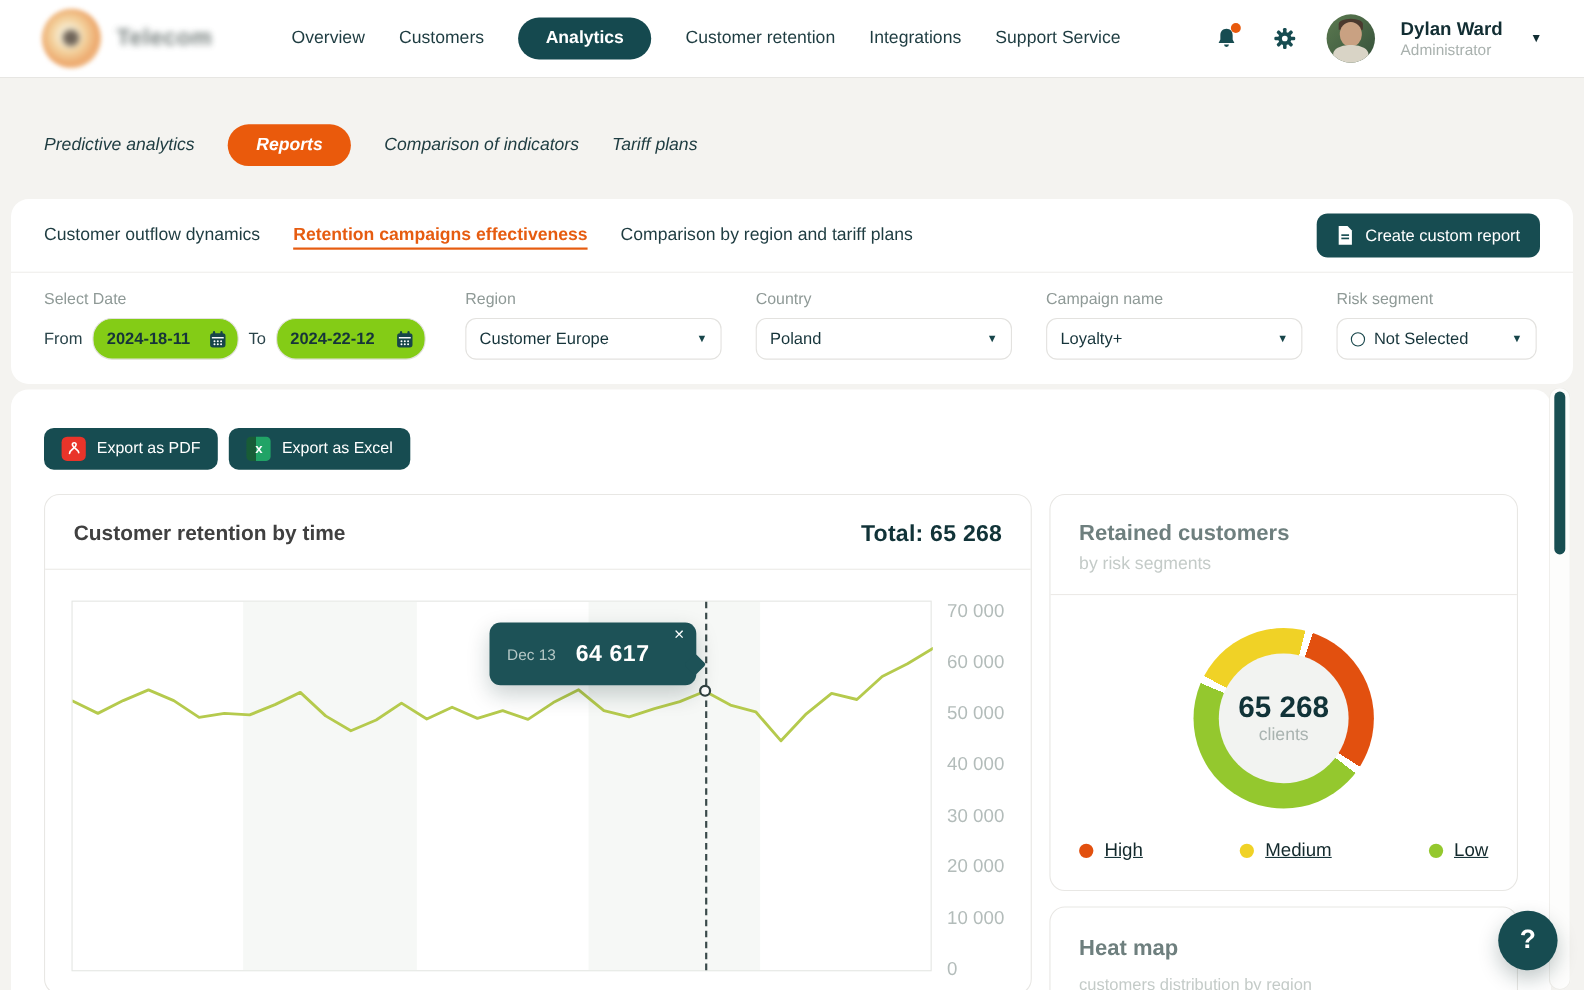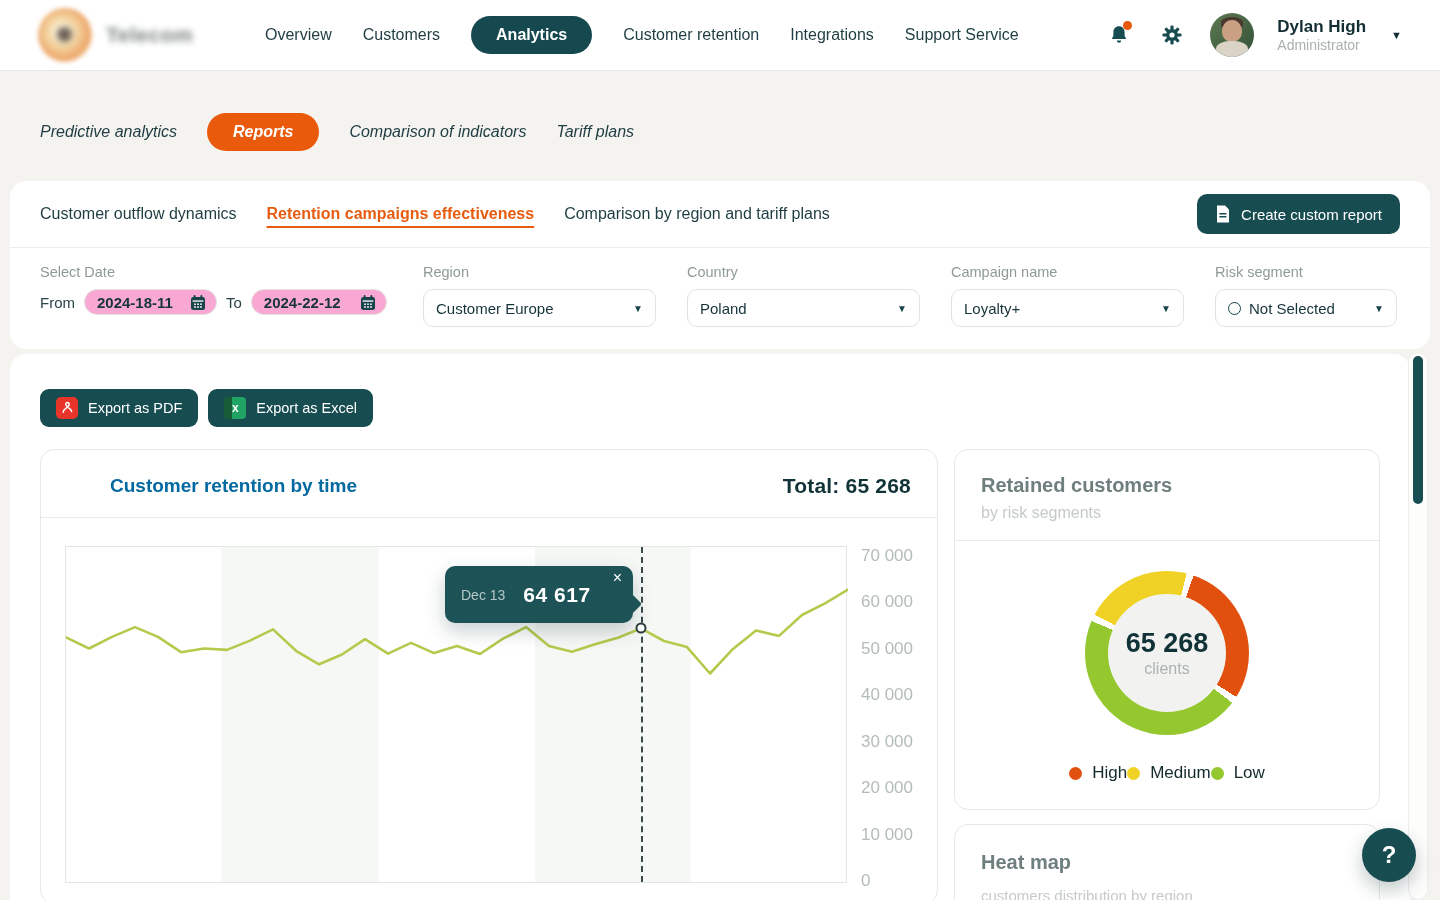--- a/index.html
+++ b/index.html
@@ -192,7 +192,7 @@
       <div class="body"></div>
     </div>
     <div class="user-block">
-      <span class="user-name">Dylan High</span>
+      <span class="user-name">Dylan Ward</span>
       <span class="user-role">Administrator</span>
     </div>
     <span class="chev">▼</span>

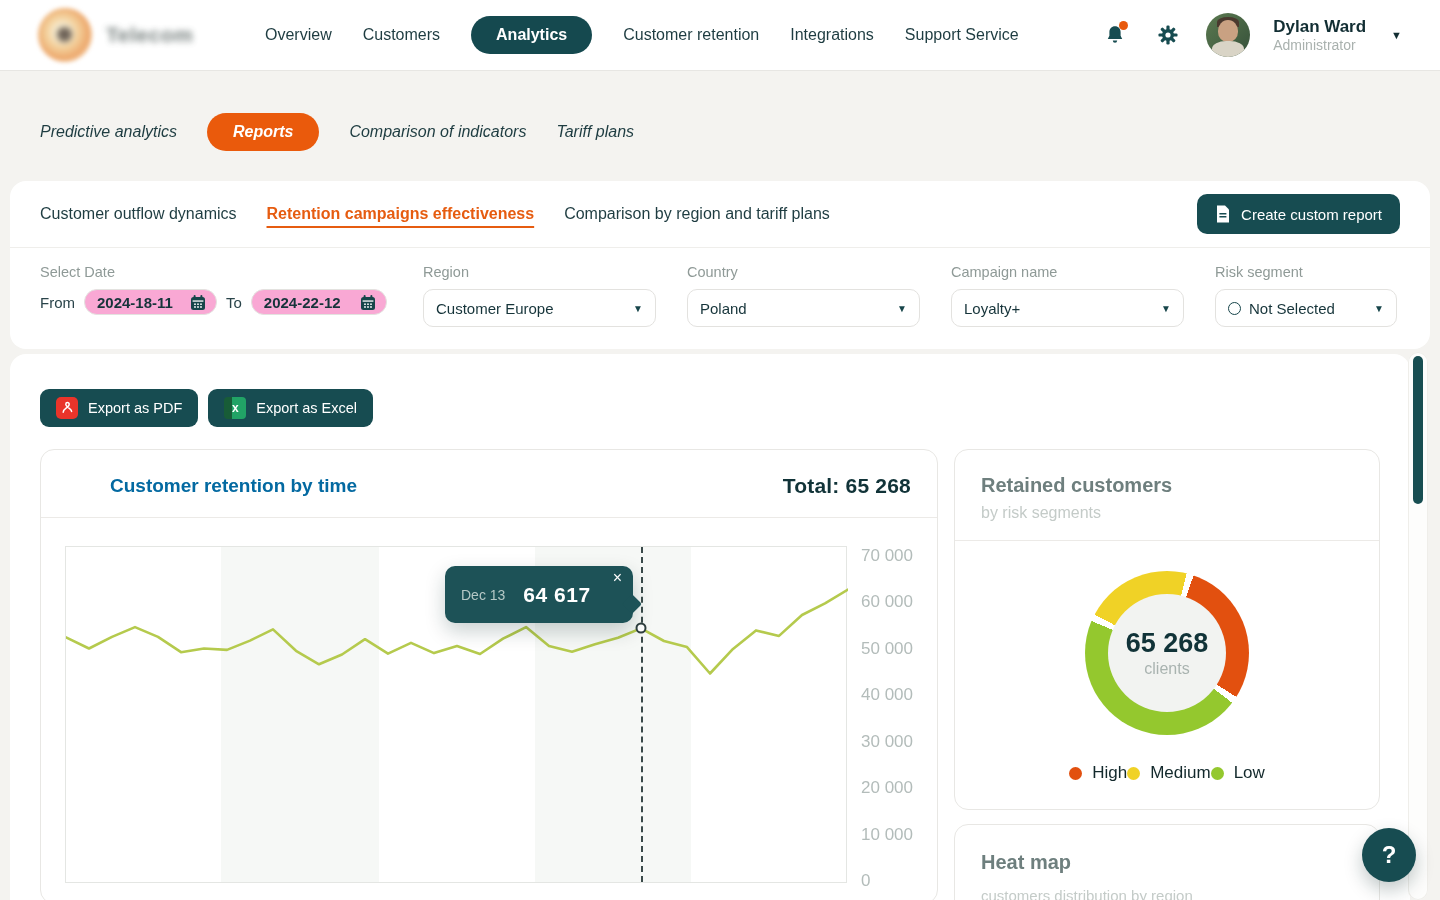--- a/index.html
+++ b/index.html
@@ -69,7 +69,7 @@
   .date-group-controls { display:flex; align-items:center; gap:9px; }
   .inline-lab { font-size:15px; color:#2a444a; }
   .date-input {
-    height:26px; border:1px solid #e3e2df; border-radius:18px; background:#f9a8d4;
+    height:38px; border:1px solid #e3e2df; border-radius:18px; background:#84cc16;
     display:flex; align-items:center; justify-content:space-between; padding:0 10px 0 12px; cursor:pointer;
   }
   .date-input .val { font-size:15px; font-weight:600; color:#16343a; }

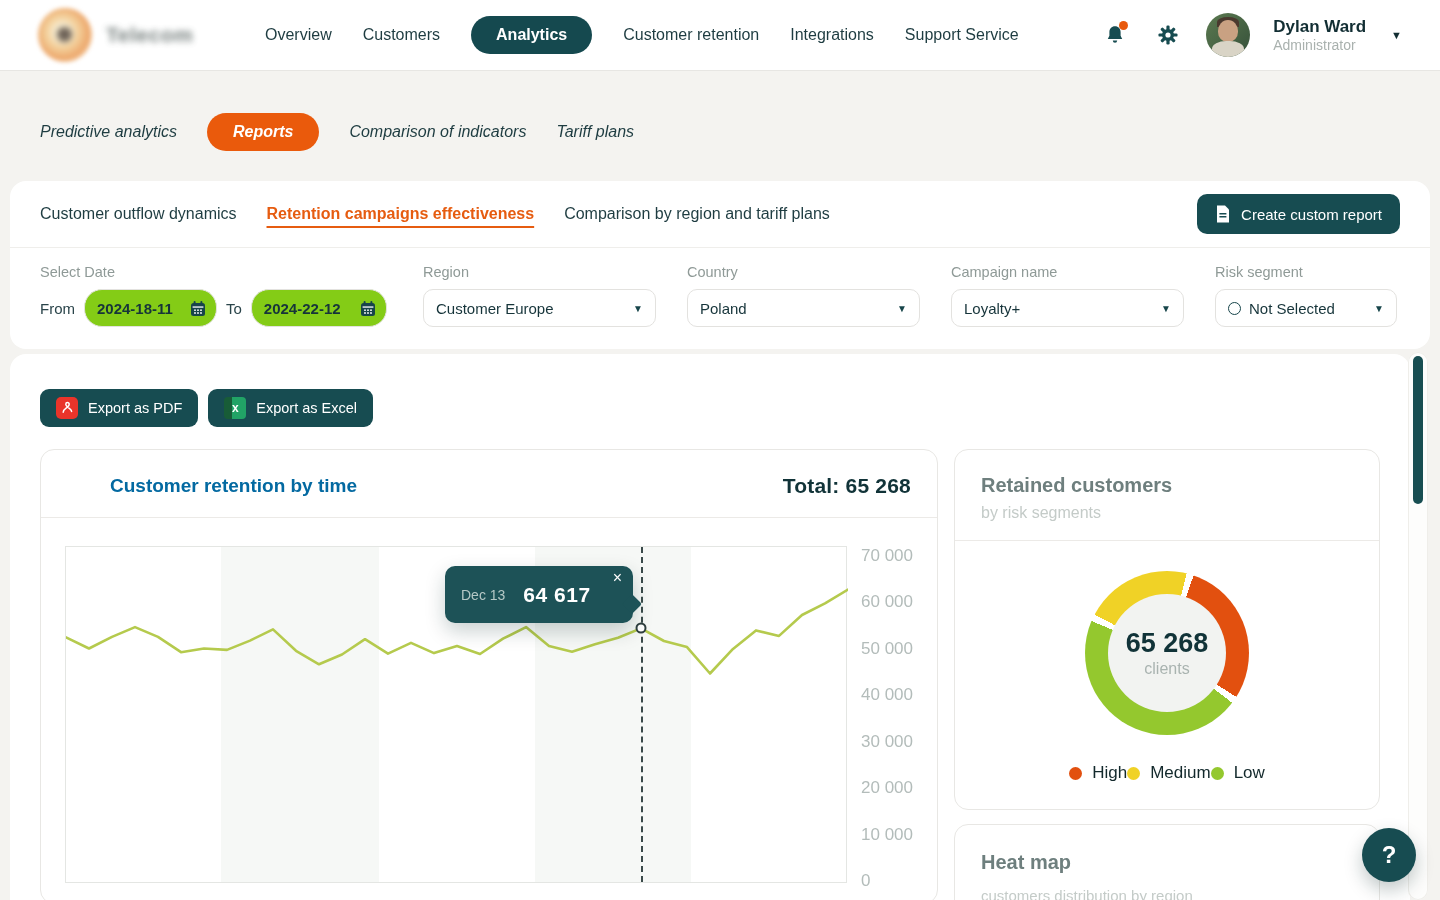--- a/index.html
+++ b/index.html
@@ -97,7 +97,7 @@
   
   .chart-card { width:898px; border:1px solid #e8e7e4; border-radius:14px; background:#fff; }
   .card-head { display:flex; align-items:center; justify-content:space-between; padding:24px 26px 19px; }
-  .card-title { font-size:19px; font-weight:700; color:#0369a1;margin-left:43px; }
+  .card-title { font-size:19px; font-weight:700; color:#404040; }
   .card-total { font-size:21px; font-weight:800; color:#113338; letter-spacing:.2px; }
   .card-divider { border-top:1px solid #eceae7; }
   .chart-body { position:relative; margin:28px 0 20px 24px; height:337px; }

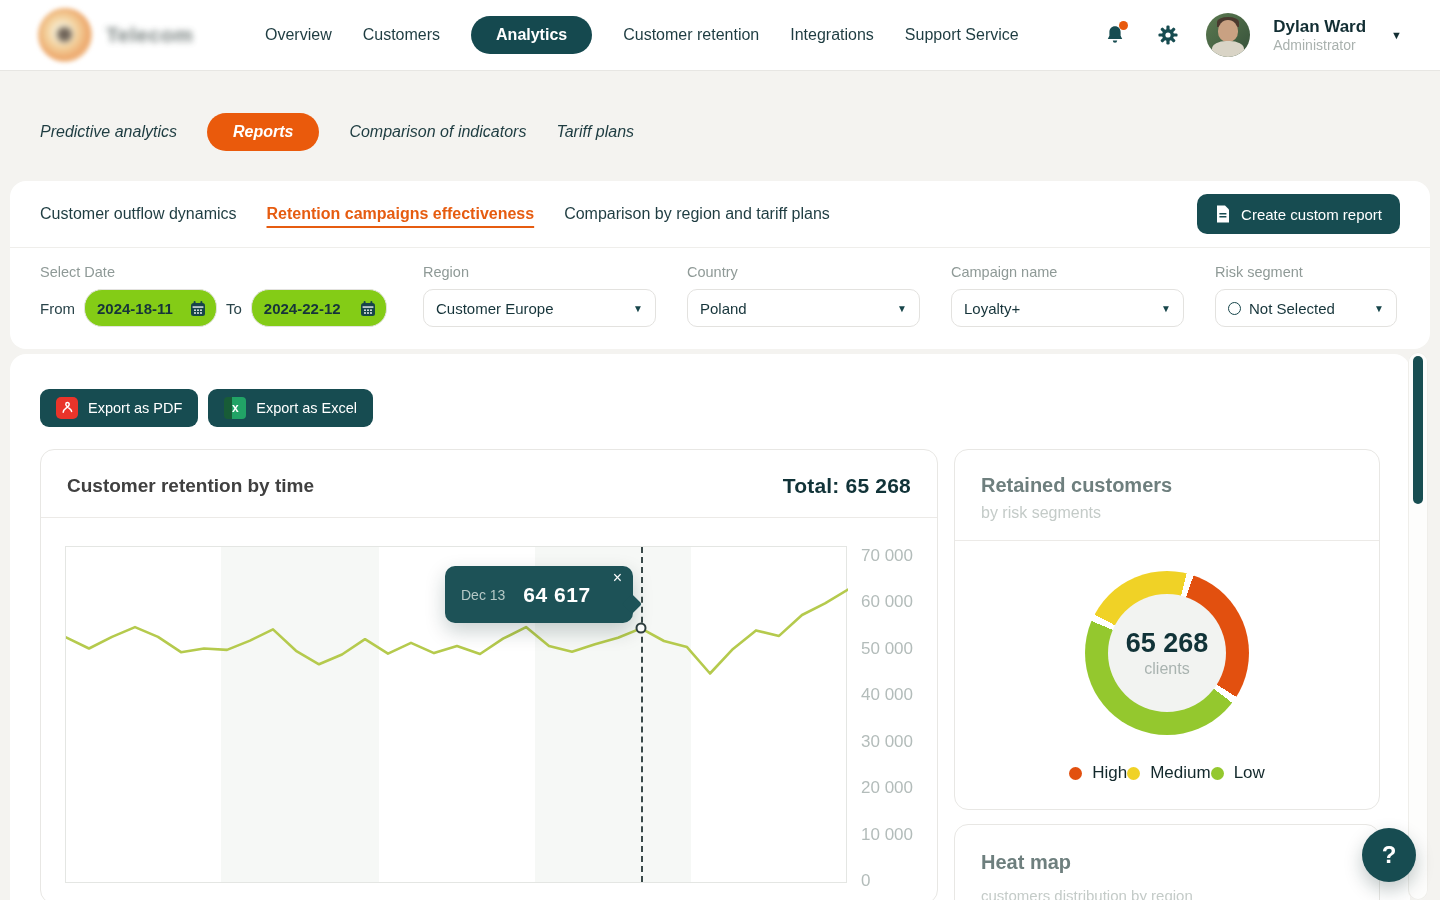--- a/index.html
+++ b/index.html
@@ -134,7 +134,7 @@
   }
   .donut-value { font-size:27px; font-weight:800; color:#113338; }
   .donut-label { font-size:16px; color:#a9b3b0; margin-top:1px; }
-  .legend-row { display:flex; justify-content:center; padding:28px 26px 26px; }
+  .legend-row { display:flex; justify-content:space-between; padding:28px 26px 26px;text-decoration:underline; }
   .legend-item { display:flex; align-items:center; gap:10px; }
   .legend-dot { width:13px; height:13px; border-radius:50%; }
   .legend-label { font-size:17px; color:#13292c; }

